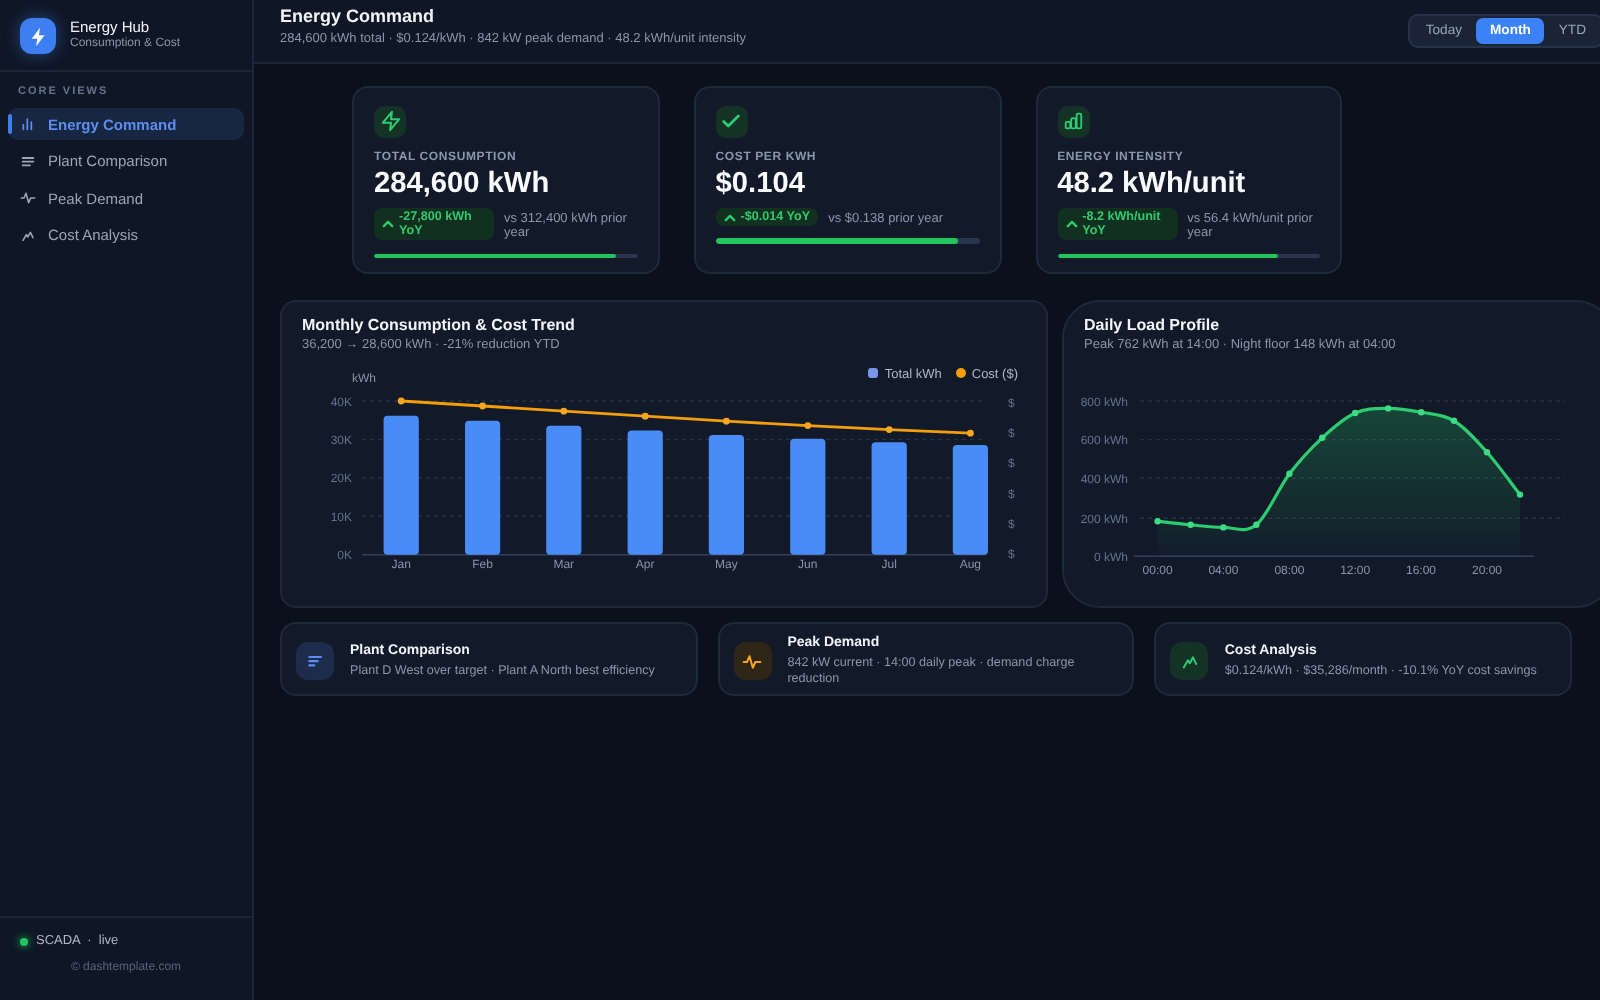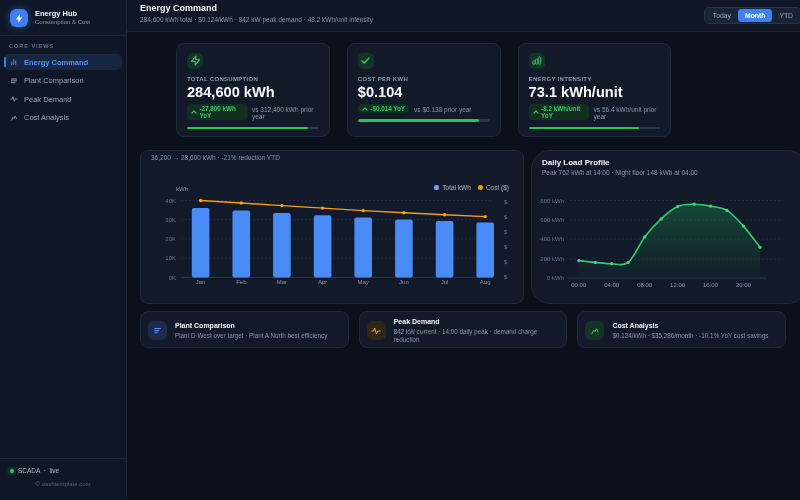--- a/index.html
+++ b/index.html
@@ -10,7 +10,7 @@
 .logo-row { display:flex; align-items:center; gap:7px; padding:9px 10px 8px 10px; }
 .logo { width:18px; height:18px; border-radius:6px; background:#3d7ef0; display:flex; align-items:center; justify-content:center; box-shadow:0 0 8px rgba(61,126,240,.45); flex:none; }
 .logo svg { width:11px; height:11px; }
-.logo-t { font-size:7.5px; font-weight:bold; color:#f1f5f9; line-height:1.25; }
+.logo-t { font-size:7.5px; font-weight:normal; color:#f1f5f9; line-height:1.25; }
 .logo-s { font-size:6px; color:#8b95a7; line-height:1.3; }
 .sdiv { height:1px; background:#1d2638; }
 .core { font-size:5.5px; letter-spacing:1px; font-weight:bold; color:#64748b; padding:7px 0 5px 9px; }

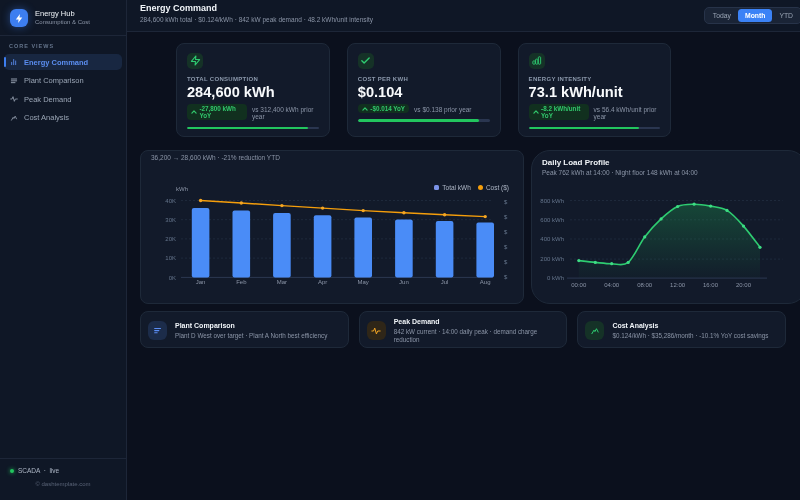--- a/index.html
+++ b/index.html
@@ -177,7 +177,7 @@
               </svg>
             </div>
           <div class="klabel">ENERGY INTENSITY</div>
-          <div class="kvalue">73.1 kWh/unit</div>
+          <div class="kvalue">48.2 kWh/unit</div>
           <div class="krow">
             <div class="badge">
                 <svg class="caret" viewBox="0 0 10 10" width="6" height="6">

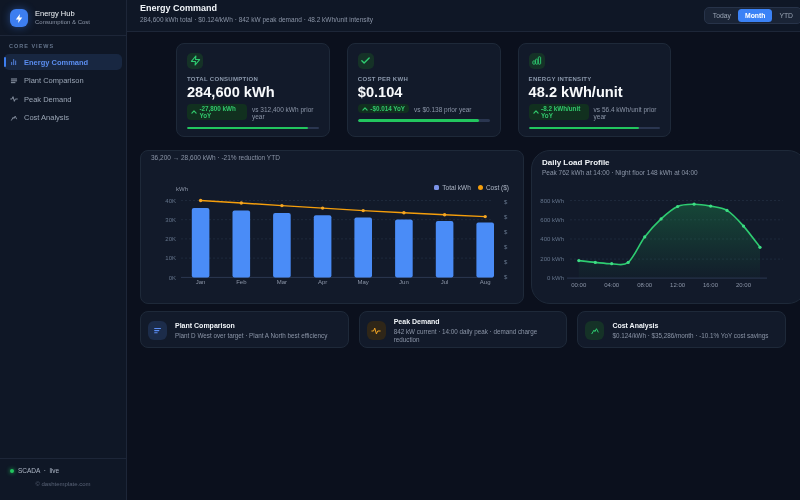--- a/index.html
+++ b/index.html
@@ -194,6 +194,7 @@
       </div>
       <div class="charts">
         <div class="card chart-card c1">
+          <div class="c-title">Monthly Consumption &amp; Cost Trend</div>
           <div class="c-sub">36,200 → 28,600 kWh · -21% reduction YTD</div>
           <div class="legend">
               <span><span class="lsq"></span>Total kWh</span>

